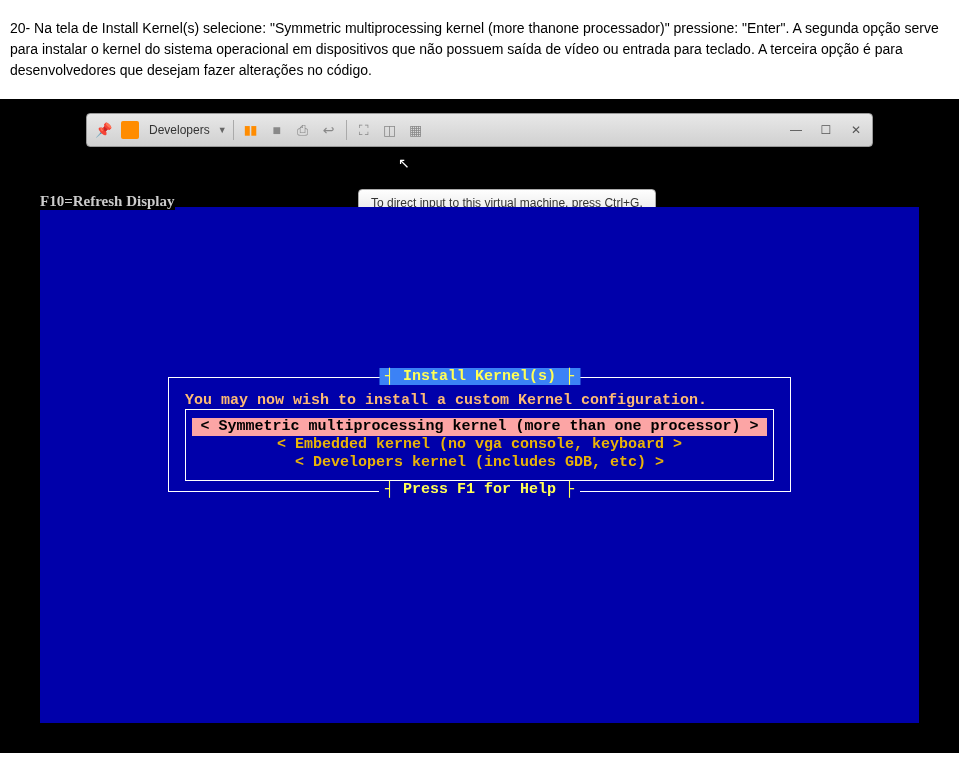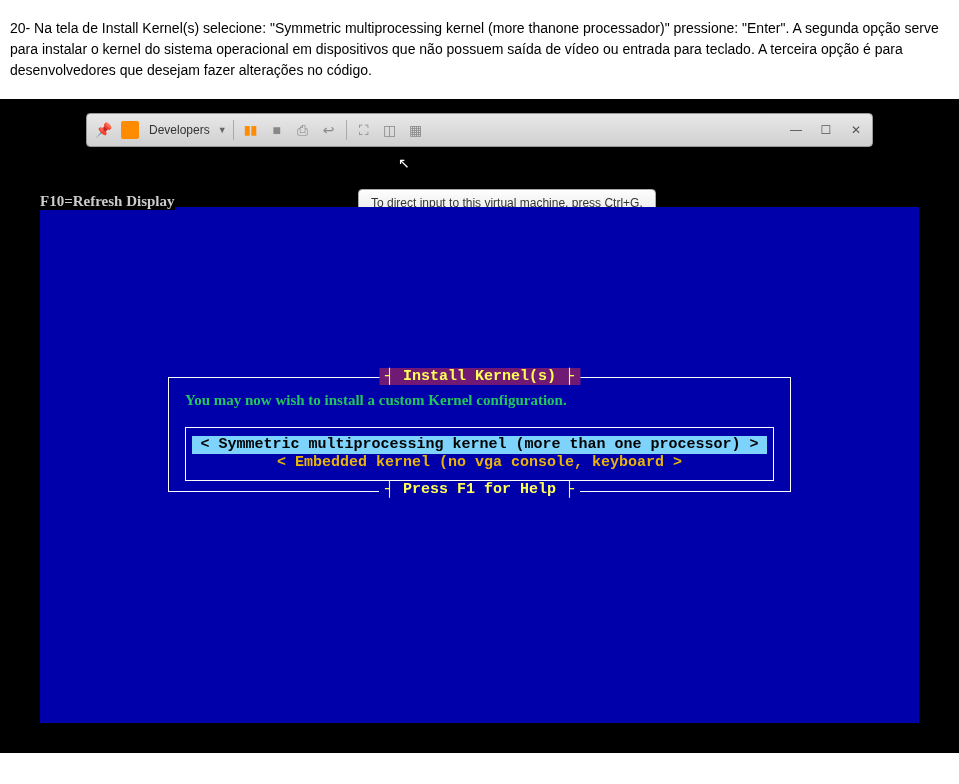--- a/index.html
+++ b/index.html
@@ -148,7 +148,7 @@
       top: -10px;
       left: 50%;
       transform: translateX(-50%);
-      background: #701a75;
+      background: #3b82f6;
       color: #ffff55;
       padding: 0 6px;
       white-space: nowrap;

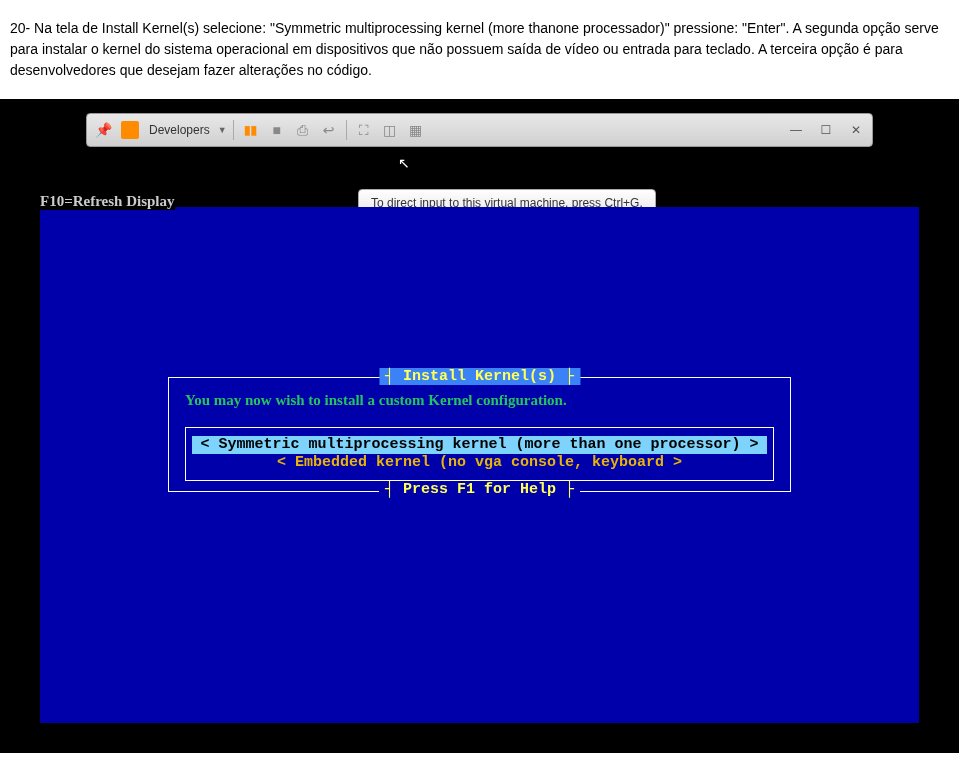--- a/index.html
+++ b/index.html
@@ -157,9 +157,7 @@
       padding: 14px 16px 10px 16px;
     }
     .dialog-instruction {
-      color: #22c55e;
-      margin-bottom: 18px;
-      font-family: Liberation Serif, serif;
+      color: #fdba74;
     }
     .options-box {
       border: 1px solid #fff;

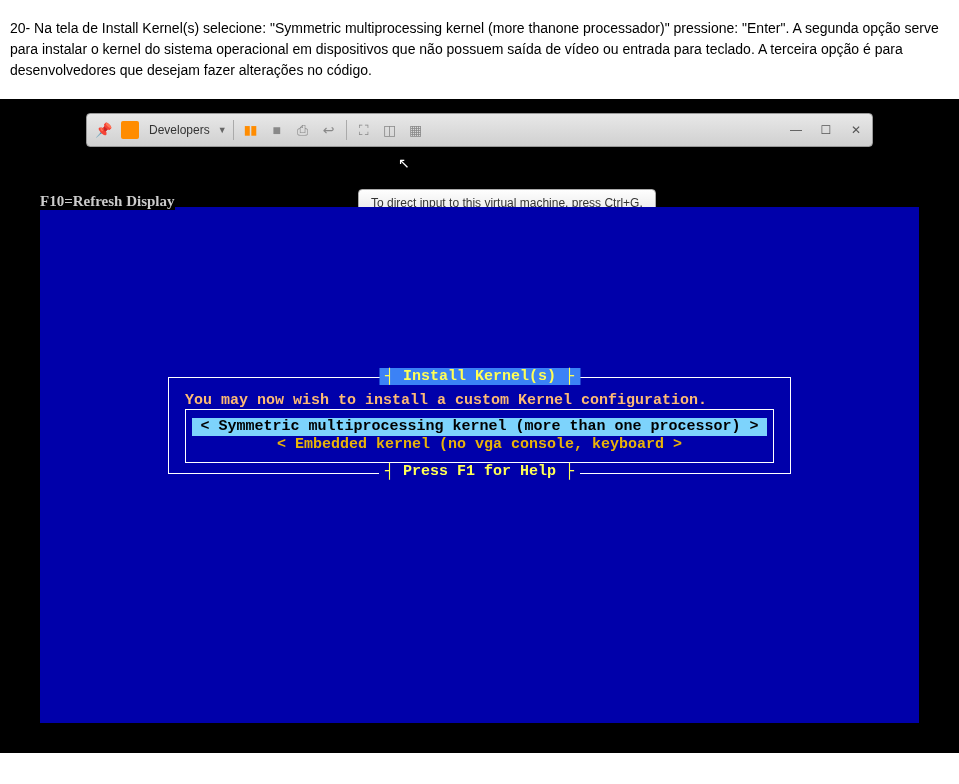--- a/index.html
+++ b/index.html
@@ -166,7 +166,7 @@
       position: relative;
     }
     .option-selected {
-      background: #7dd3fc;
+      background: #fca5a5;
       color: #000;
       display: inline-block;
       padding: 0 8px;

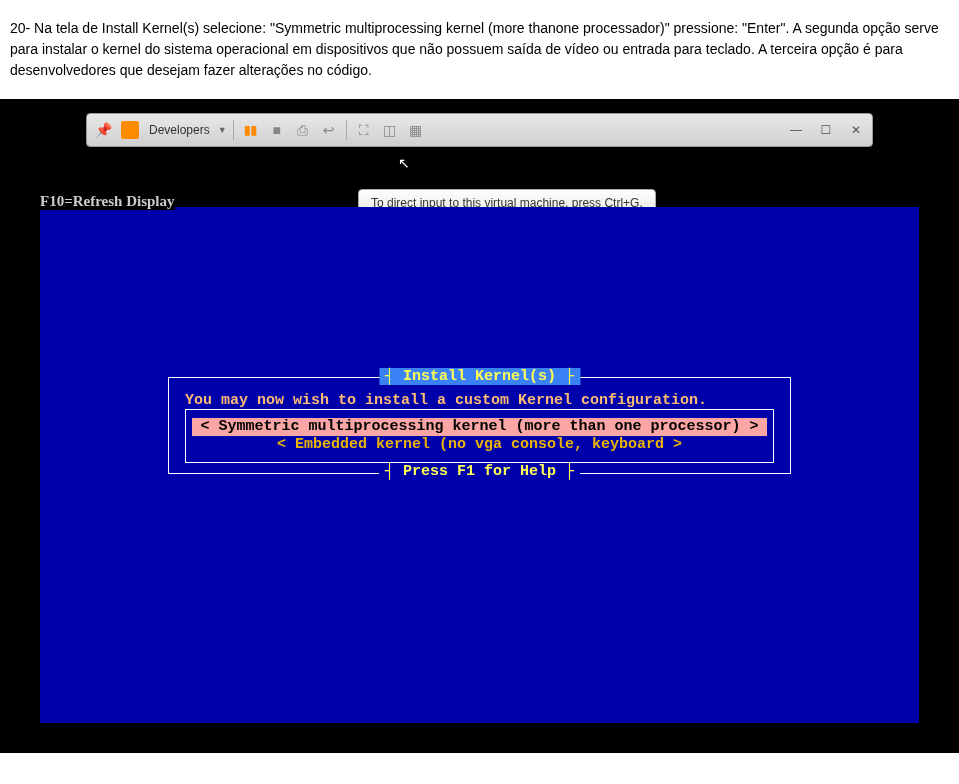--- a/index.html
+++ b/index.html
@@ -240,6 +240,7 @@
             <span class="option-selected">&lt; Symmetric multiprocessing kernel (more than one processor) &gt;</span>
           </div>
           <div class="option-line option-regular">&lt; Embedded kernel (no vga console, keyboard &gt;</div>
+          <div class="option-line option-regular">&lt; Developers kernel (includes GDB, etc) &gt;</div>
           <div class="help-wrapper">
             <span class="help-label">┤ <span>Press F1 for Help</span> ├</span>
           </div>

